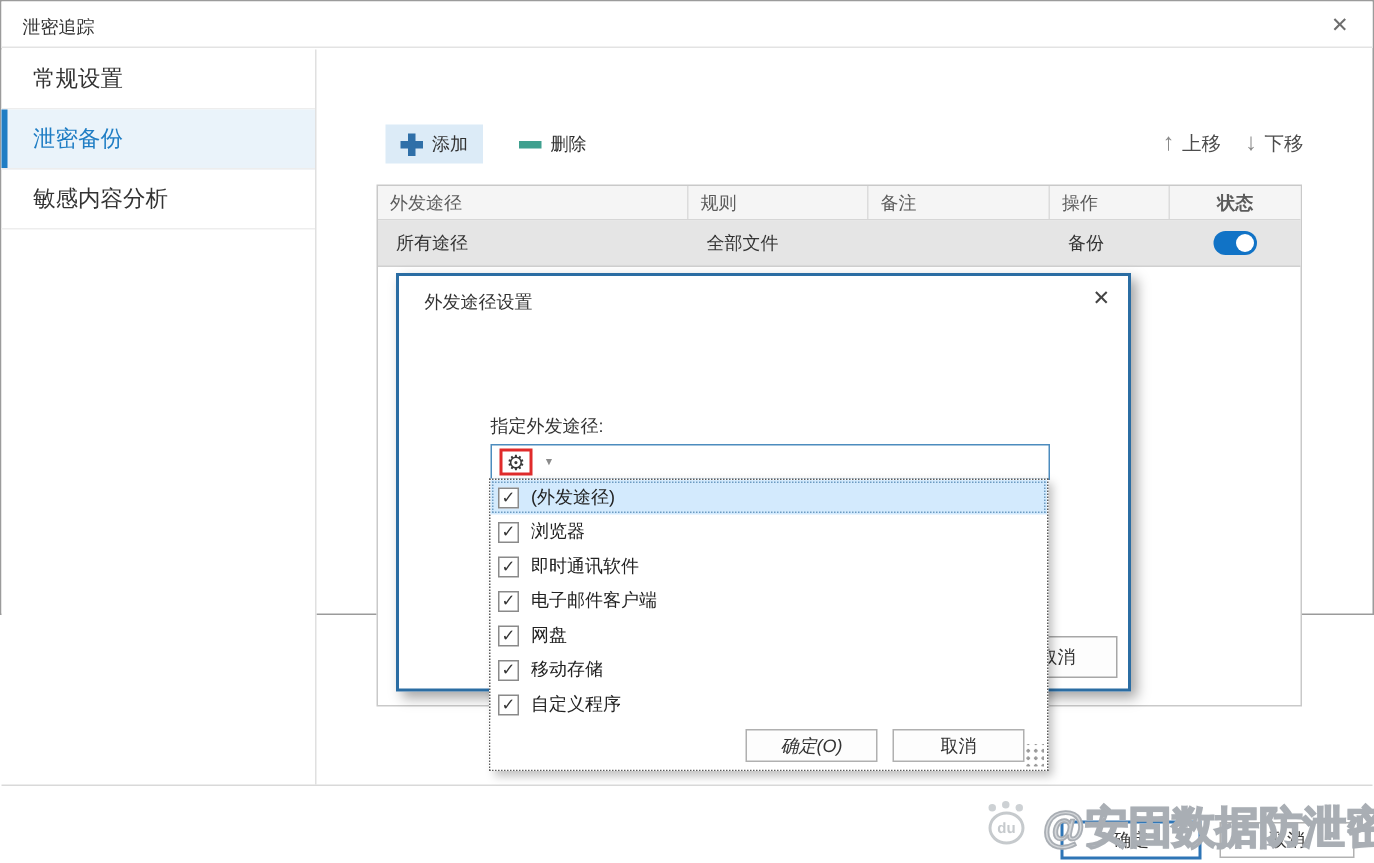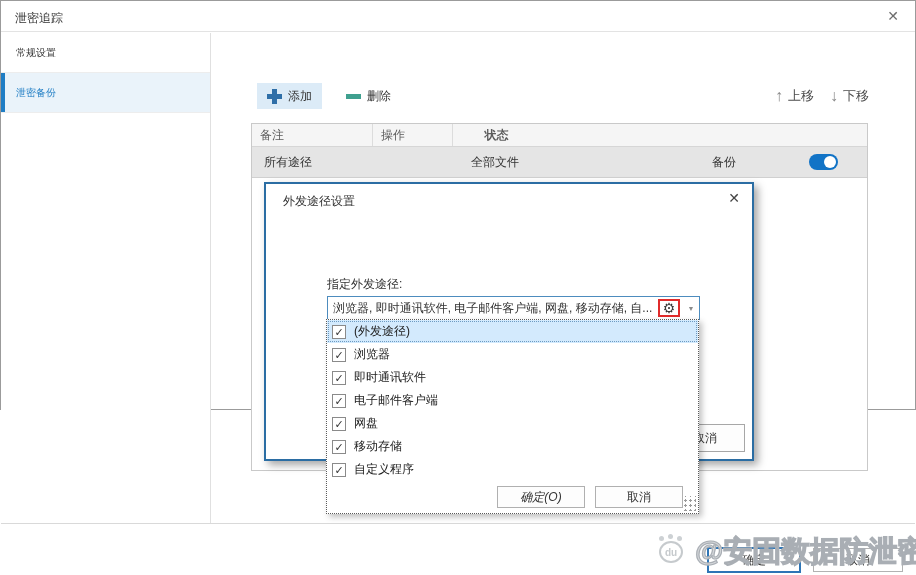--- a/index.html
+++ b/index.html
@@ -14,7 +14,7 @@
 
   
   .sidebar { position:absolute; left:0; top:32px; width:210px; height:490px; background:#fff; border-right:1px solid #e0e0e0; }
-  .side-item { position:relative; height:40px; line-height:40px; padding-left:15px; font-size:10px; color:#333;
+  .side-item { position:relative; height:40px; line-height:40px; padding-left:21px; font-size:15px; color:#333;
                border-bottom:1px solid #ededed; cursor:pointer; }
   .side-item.selected { background:#eaf3fa; color:#1f7dc4; }
   .side-item.selected::before { content:""; position:absolute; left:0; top:0; width:4px; height:100%; background:#1f7dc4; }

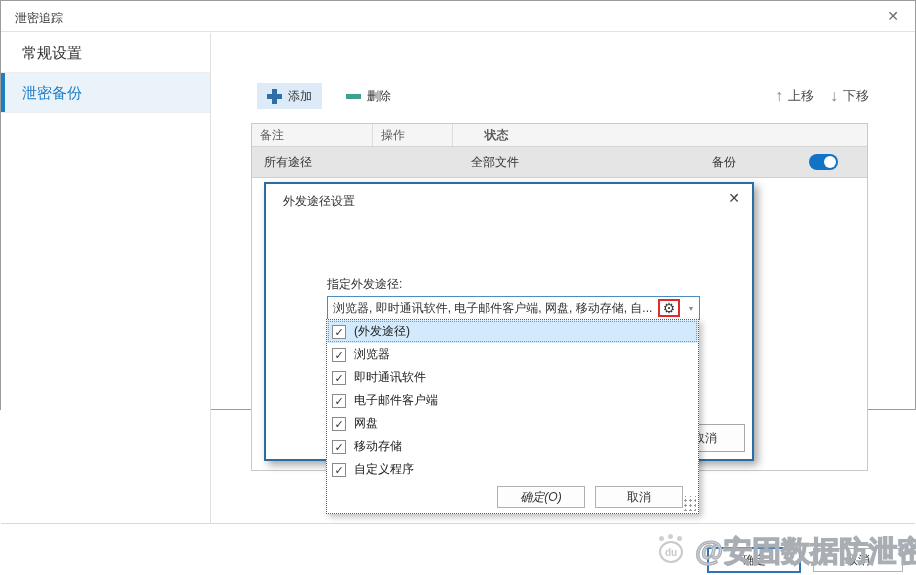--- a/index.html
+++ b/index.html
@@ -106,6 +106,9 @@
     <div class="side-item selected">
       <span>泄密备份</span>
     </div>
+    <div class="side-item">
+      <span>敏感内容分析</span>
+    </div>
   </div>
 
   <div class="toolbar-left">

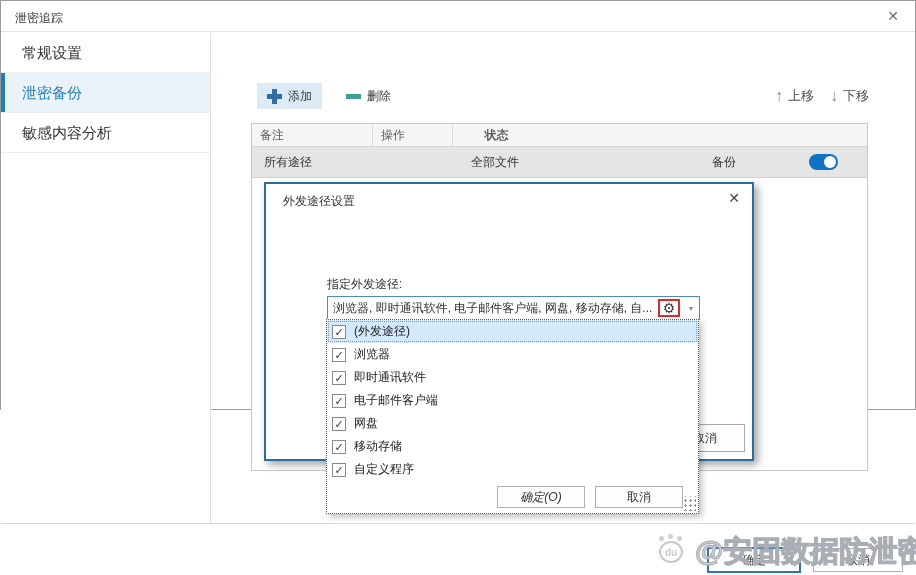--- a/index.html
+++ b/index.html
@@ -134,6 +134,7 @@
 
   <div class="rule-table">
     <div class="thead">
+      <div class="th c1">外发途径</div>
       <div class="th c3">备注</div>
       <div class="th c4">操作</div>
       <div class="th c5">状态</div>

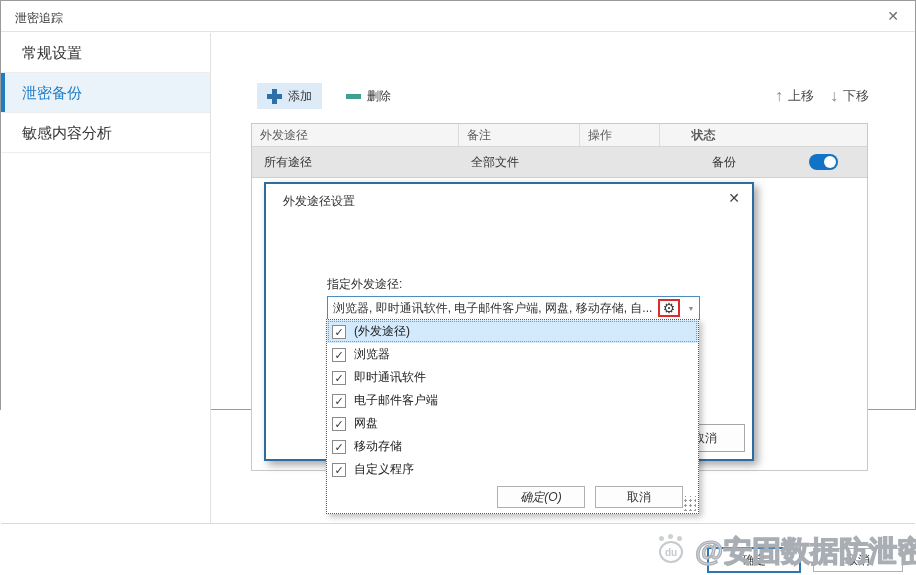--- a/index.html
+++ b/index.html
@@ -135,6 +135,7 @@
   <div class="rule-table">
     <div class="thead">
       <div class="th c1">外发途径</div>
+      <div class="th c2">规则</div>
       <div class="th c3">备注</div>
       <div class="th c4">操作</div>
       <div class="th c5">状态</div>

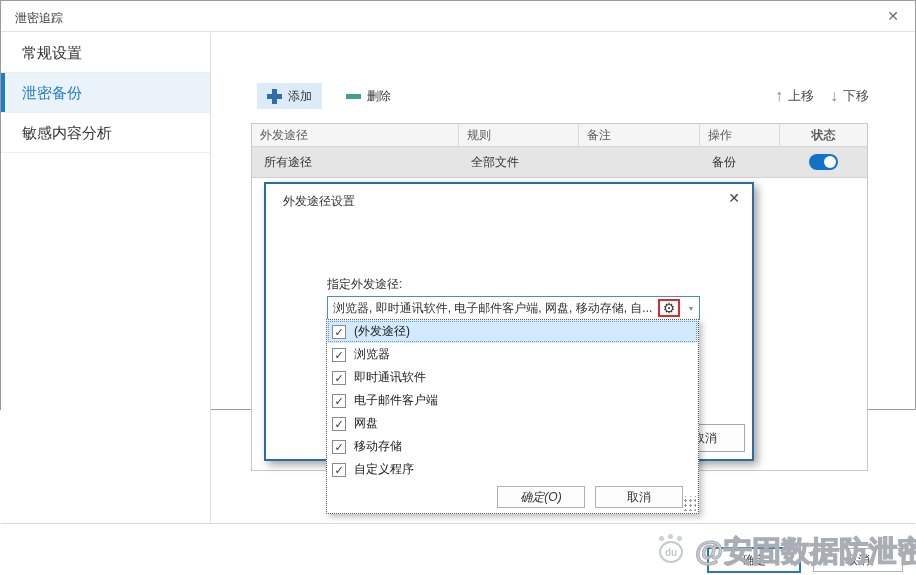--- a/index.html
+++ b/index.html
@@ -158,7 +158,6 @@
     <span class="modal-close">✕</span>
     <div class="field-label">指定外发途径:</div>
     <div class="combo">
-      <span class="combo-text">浏览器, 即时通讯软件, 电子邮件客户端, 网盘, 移动存储, 自...</span>
       <span class="gear-box">
         <span class="gear-glyph">⚙</span>
       </span>

